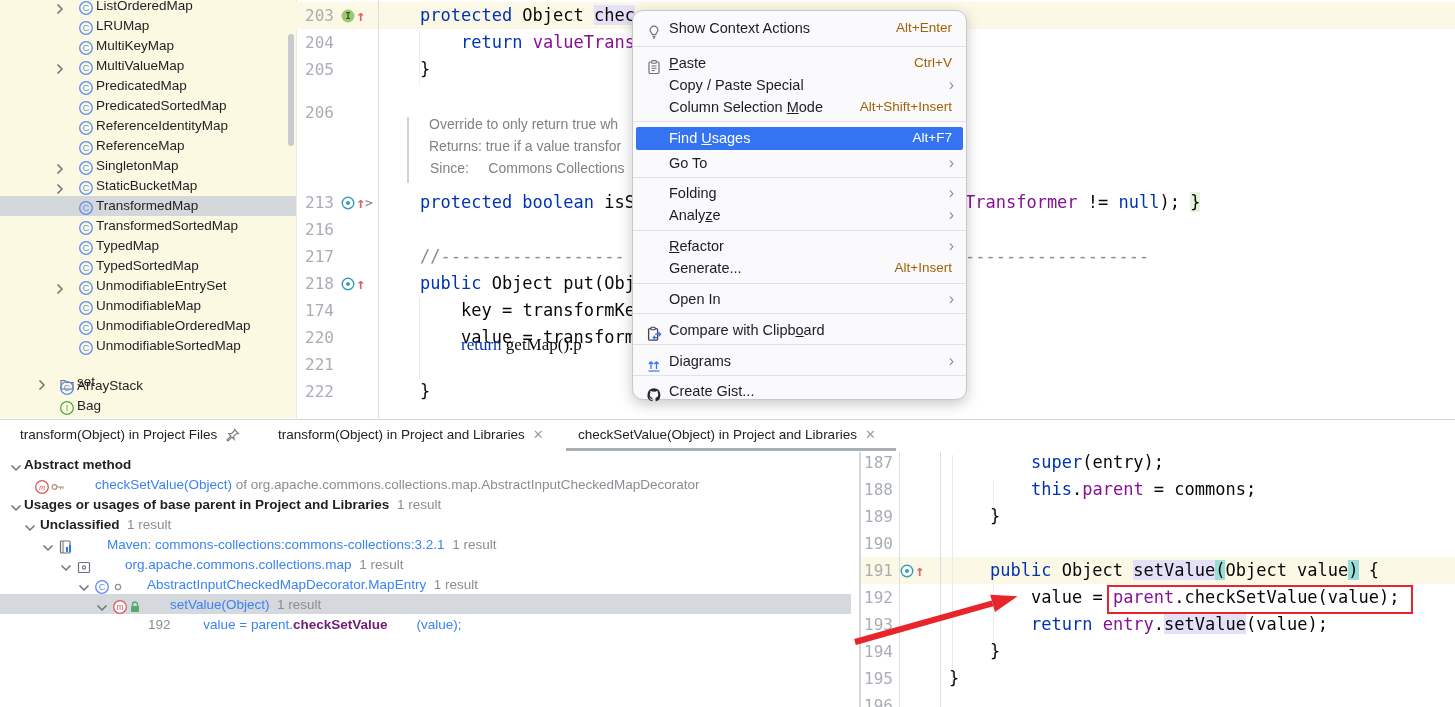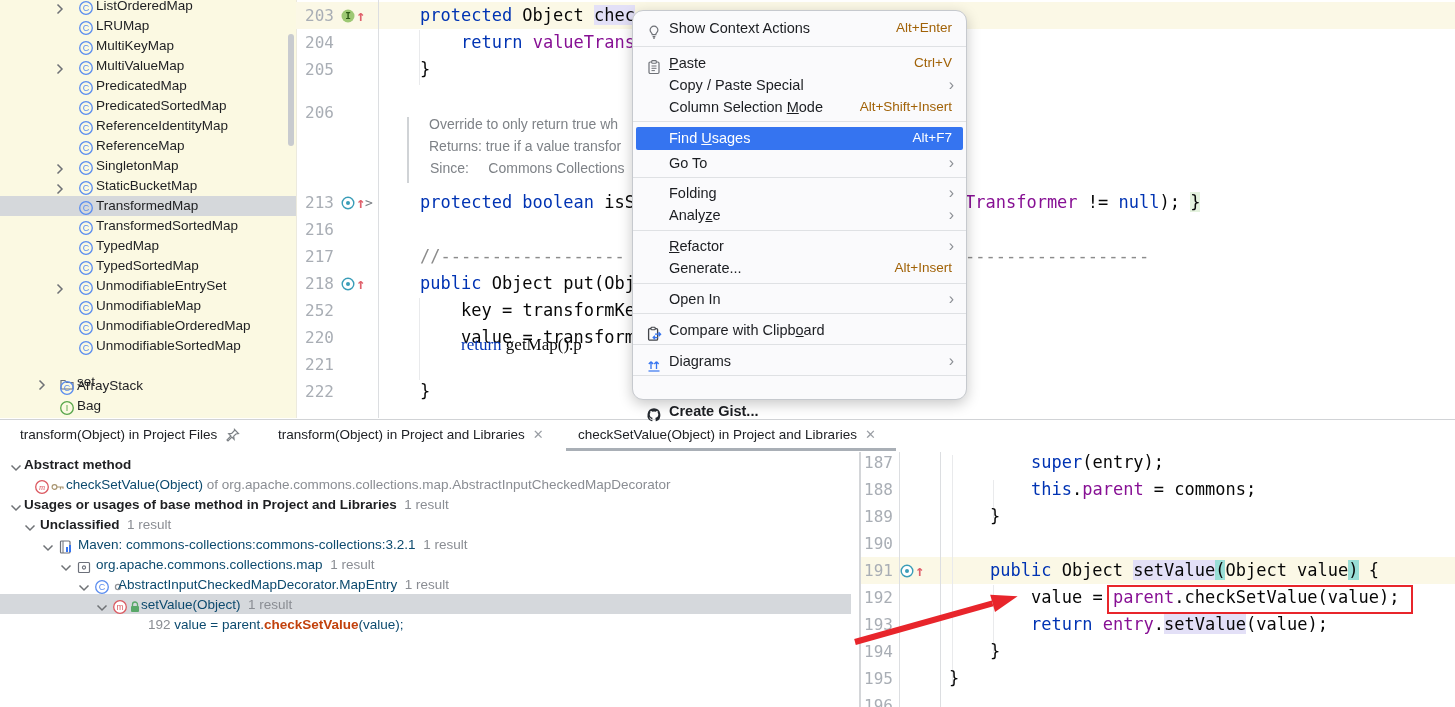--- a/index.html
+++ b/index.html
@@ -199,7 +199,7 @@
         <span class="g-arrow">↑</span>
       </div>
       <div class="code-line" style="left: 420px; top: 270px;"><span class="kw">public </span><span class="pl">Object </span><span class="pl">put(Obj</span></div>
-      <div class="lnum" style="left: 296px; top: 297px; width: 38px;">252</div>
+      <div class="lnum" style="left: 296px; top: 297px; width: 38px;">174</div>
       <div class="code-line" style="left: 461px; top: 297px;"><span class="pl">key = transformKe</span></div>
       <div class="lnum" style="left: 296px; top: 324px; width: 38px;">220</div>
       <div class="code-line" style="left: 461px; top: 324px;"><span class="pl">value = transform</span></div>

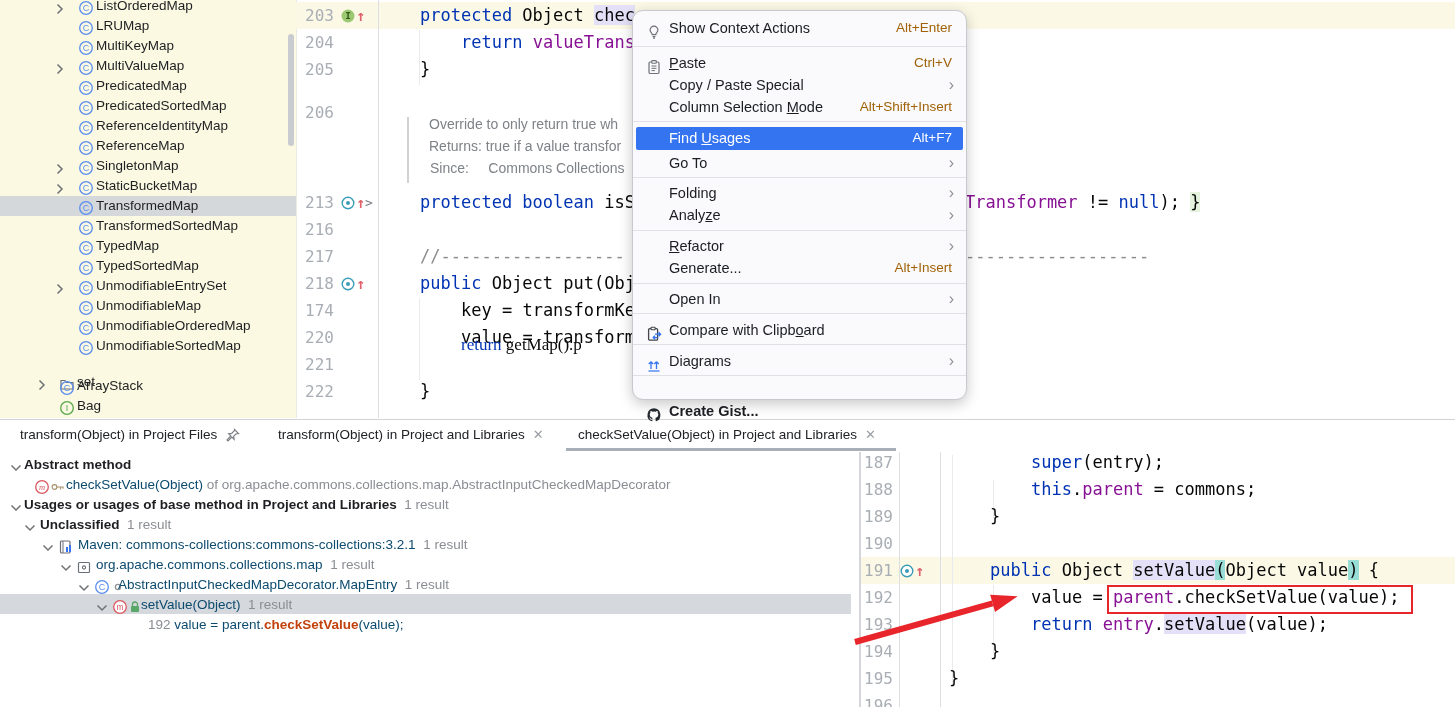--- a/index.html
+++ b/index.html
@@ -292,7 +292,7 @@
         <div class="mi-arrow">›</div>
       </div>
       <div class="menu-sep" style="top: 364px;"></div>
-      <div class="menu-item" style="top: 389px; font-weight: bold;">
+      <div class="menu-item" style="top: 369px;">
         <div class="mi-icon"><svg class="icon16" viewBox="0 0 16 16" width="16" height="16">
             <path fill="#24292f" d="M8 1.3a6.7 6.7 0 0 0-2.1 13c.33.06.46-.14.46-.32v-1.15c-1.87.4-2.26-.9-2.26-.9-.3-.77-.75-.98-.75-.98-.6-.41.05-.4.05-.4.67.05 1.03.69 1.03.69.6 1.02 1.57.73 1.96.56.06-.43.23-.73.42-.9-1.5-.17-3.07-.75-3.07-3.32 0-.73.26-1.33.69-1.8-.07-.17-.3-.85.07-1.78 0 0 .56-.18 1.84.69a6.4 6.4 0 0 1 3.36 0c1.28-.87 1.84-.69 1.84-.69.37.93.14 1.61.07 1.78.43.47.69 1.07.69 1.8 0 2.58-1.58 3.15-3.08 3.31.24.2.45.6.45 1.22v1.8c0 .18.12.39.47.32A6.7 6.7 0 0 0 8 1.3z"></path>
           </svg></div>

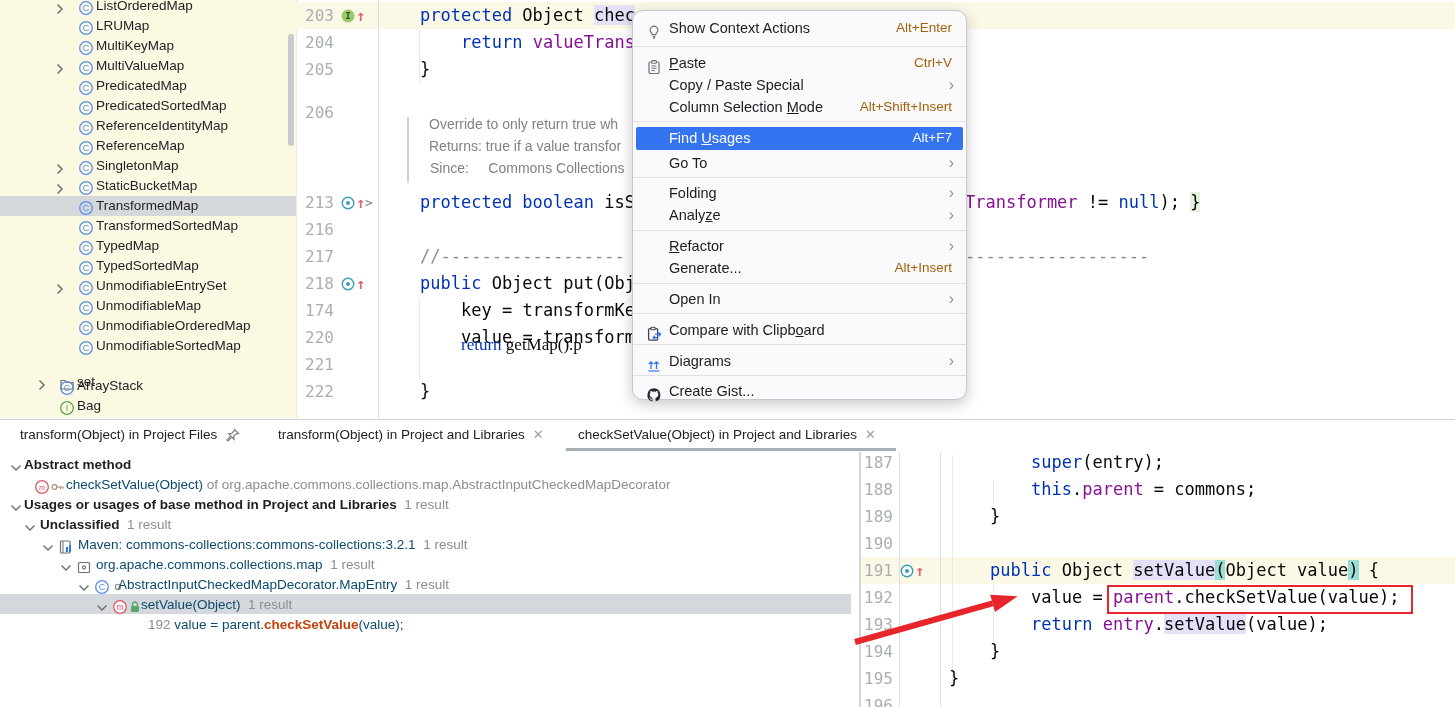--- a/index.html
+++ b/index.html
@@ -46,7 +46,7 @@
   .tab-underline{position:absolute;top:448px;height:3px;background:#a9afb6;}
   .usage-row{position:absolute;left:0;height:20px;line-height:20px;font-size:13.5px;color:#1e1f22;white-space:pre;}
   .usage-sel{position:absolute;background:#d5d8dc;}
-  .t-gray{color:#8a8d93;} .t-bold{font-weight:bold;} .t-dark{color:#0c4a6e;} .t-darkbold{color:#c2410c;font-weight:bold;}
+  .t-gray{color:#8a8d93;} .t-bold{font-weight:bold;} .t-dark{color:#3b82f6;margin-left:29px;} .t-darkbold{color:#c2410c;font-weight:bold;}
   .chev{position:absolute;width:14px;height:14px;top:3px;}
   #splitter{position:absolute;left:859px;top:452px;width:2px;height:255px;background:#d4d6d9;}
   

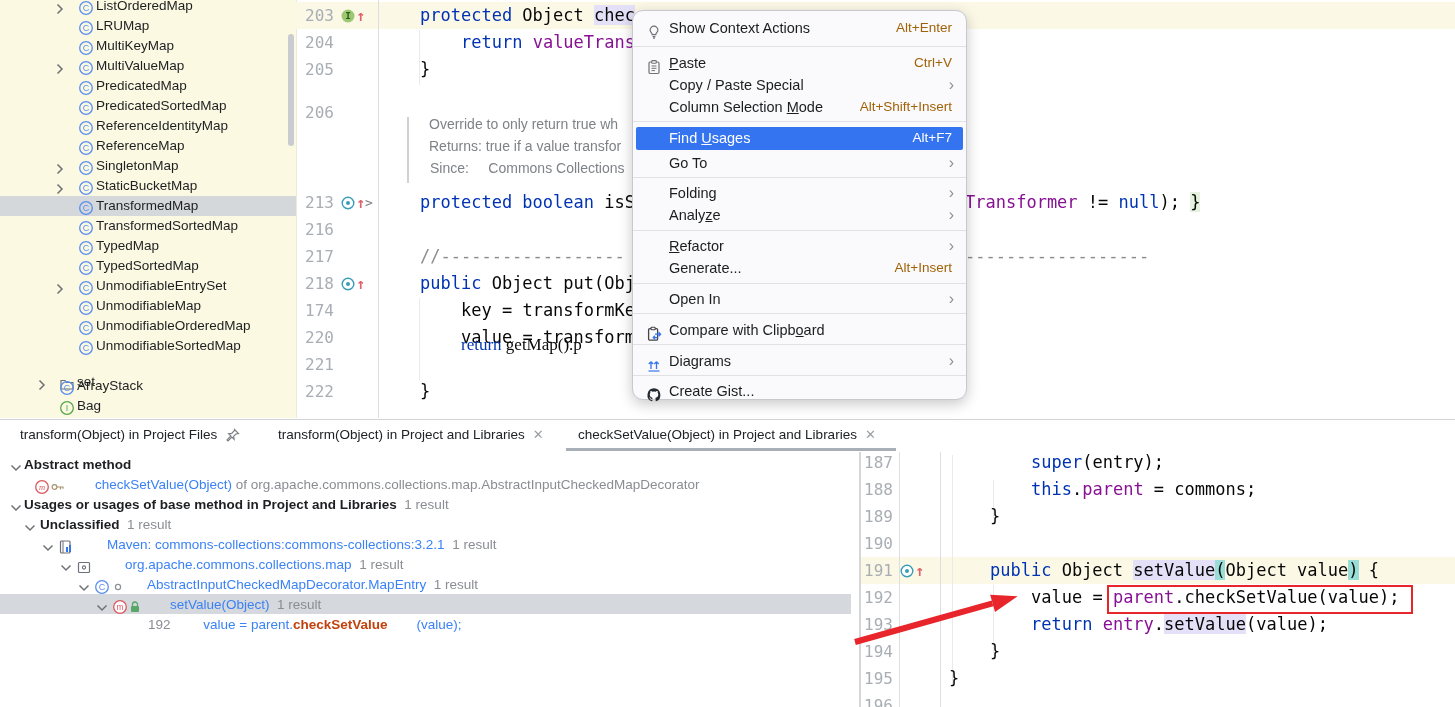--- a/index.html
+++ b/index.html
@@ -320,7 +320,7 @@
           </svg></div><div class="abs" style="left: 66px; top: 0px; white-space: pre;"><span class="t-dark">checkSetValue(Object)</span><span class="t-gray"> of org.apache.commons.collections.map.AbstractInputCheckedMapDecorator</span></div></div>
       <div class="usage-row" style="top: 495px; width: 851px;"><div class="chev" style="left: 8px;"><svg class="icon16" viewBox="0 0 16 16" width="13" height="13">
             <path d="M3.5 5.5l4.5 4.5 4.5-4.5" fill="none" stroke="#6f7276" stroke-width="1.5"></path>
-          </svg></div><div class="abs" style="left: 24px; top: 0px; white-space: pre;"><span class="t-bold">Usages or usages of base method in Project and Libraries</span><span class="t-gray">  1 result</span></div></div>
+          </svg></div><div class="abs" style="left: 24px; top: 0px; white-space: pre;"><span class="t-bold">Usages or usages of base parent in Project and Libraries</span><span class="t-gray">  1 result</span></div></div>
       <div class="usage-row" style="top: 515px; width: 851px;"><div class="chev" style="left: 22px;"><svg class="icon16" viewBox="0 0 16 16" width="13" height="13">
             <path d="M3.5 5.5l4.5 4.5 4.5-4.5" fill="none" stroke="#6f7276" stroke-width="1.5"></path>
           </svg></div><div class="abs" style="left: 40px; top: 0px; white-space: pre;"><span class="t-bold">Unclassified</span><span class="t-gray">  1 result</span></div></div>

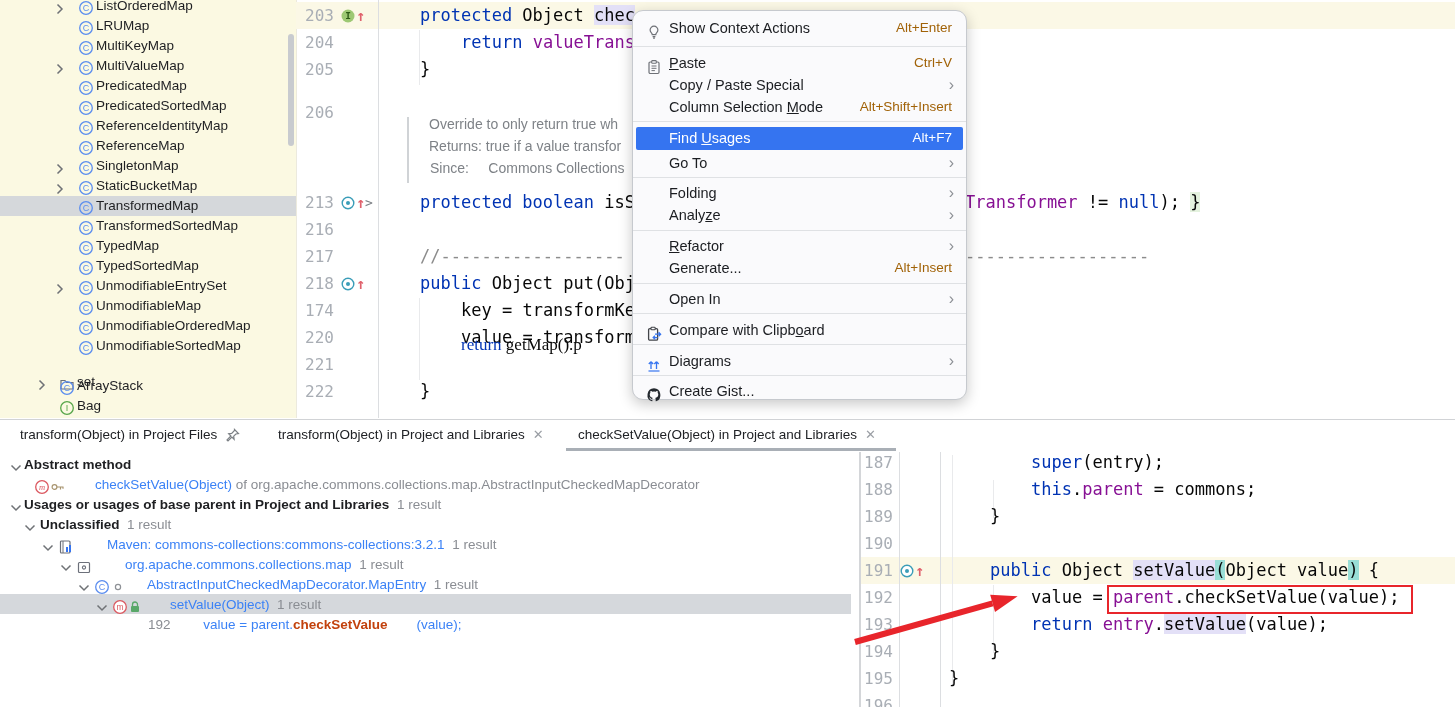--- a/index.html
+++ b/index.html
@@ -46,7 +46,7 @@
   .tab-underline{position:absolute;top:448px;height:3px;background:#a9afb6;}
   .usage-row{position:absolute;left:0;height:20px;line-height:20px;font-size:13.5px;color:#1e1f22;white-space:pre;}
   .usage-sel{position:absolute;background:#d5d8dc;}
-  .t-gray{color:#8a8d93;} .t-bold{font-weight:bold;} .t-dark{color:#3b82f6;margin-left:29px;} .t-darkbold{color:#c2410c;font-weight:bold;}
+  .t-gray{color:#8a8d93;} .t-bold{font-weight:bold;} .t-dark{color:#3b82f6;margin-left:29px;} .t-darkbold{color:#701a75;font-weight:bold;}
   .chev{position:absolute;width:14px;height:14px;top:3px;}
   #splitter{position:absolute;left:859px;top:452px;width:2px;height:255px;background:#d4d6d9;}
   

